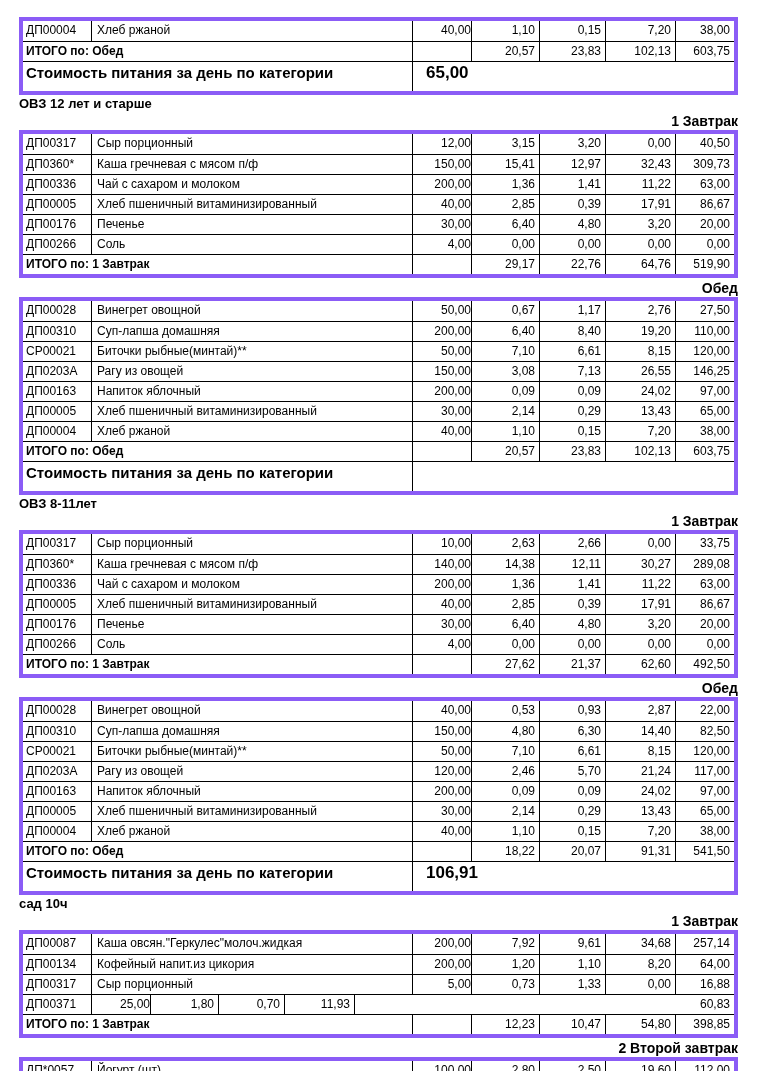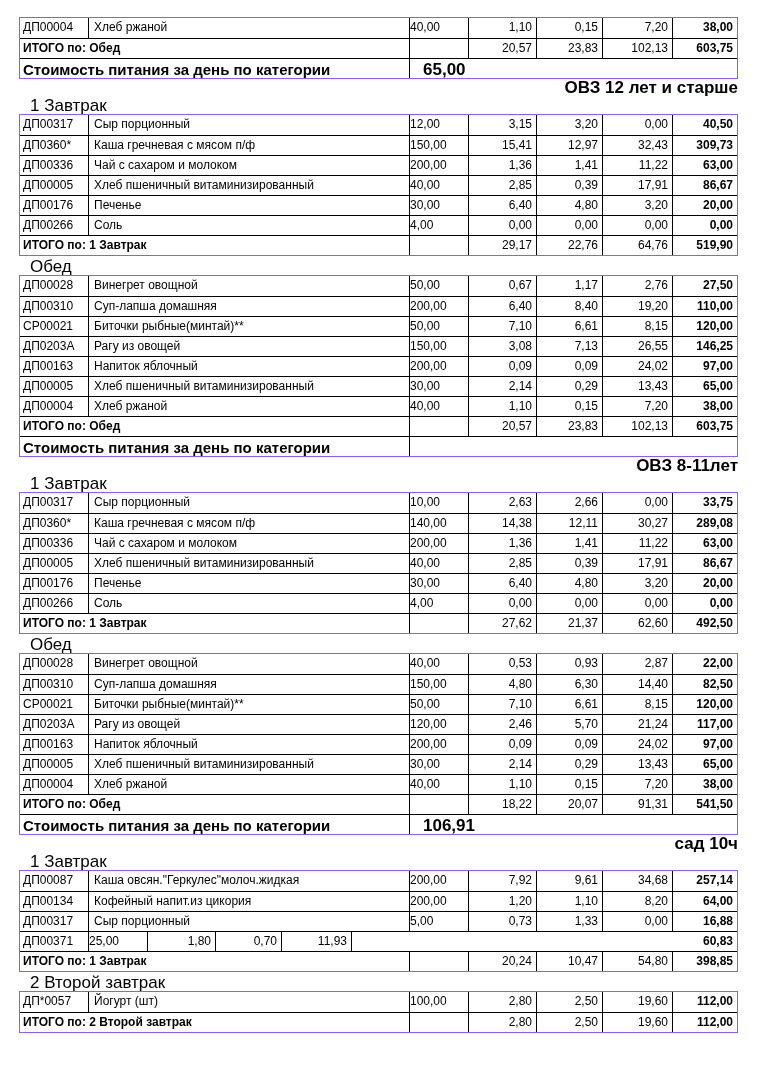--- a/index.html
+++ b/index.html
@@ -20,7 +20,7 @@
 
   .tbl {
     width: 719px;
-    border: 1px solid #8b5cf6;
+    border: 4px solid #8b5cf6;
   }
   .row {
     display: flex;

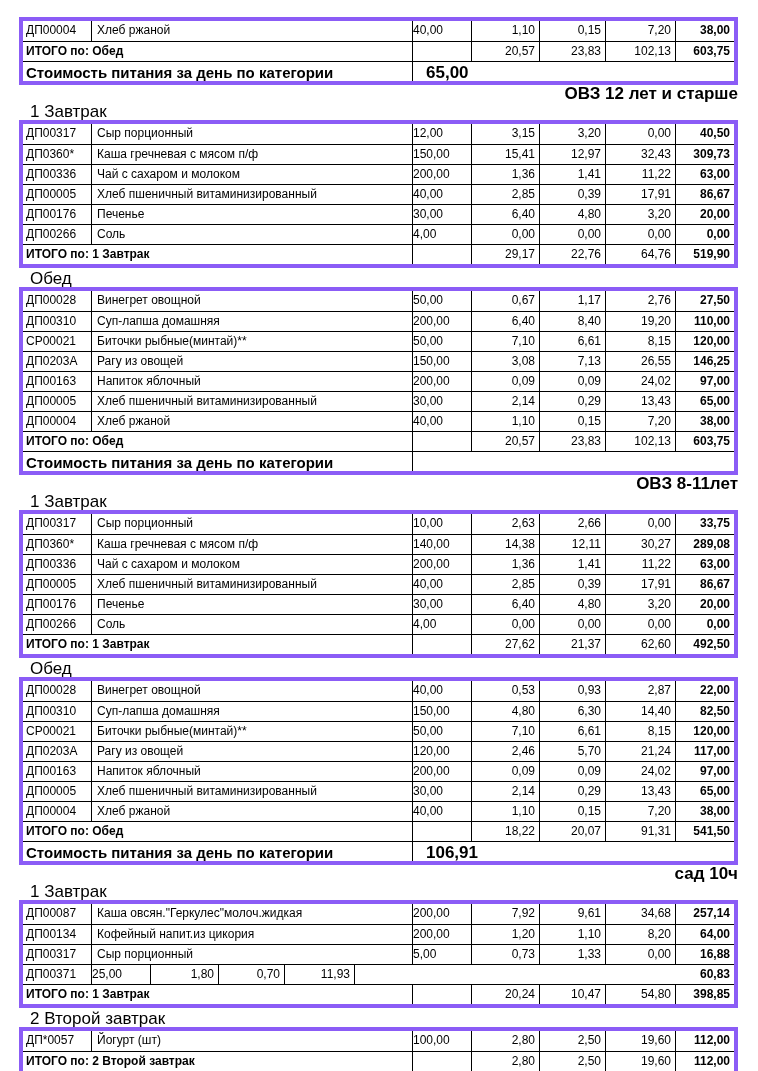--- a/index.html
+++ b/index.html
@@ -39,7 +39,7 @@
   }
   .c-code  { width: 69px;  padding-left: 3px; }
   .c-name  { width: 321px; padding-left: 5px; }
-  .c-qty   { width: 59px;  text-align: left; }
+  .c-qty   { width: 59px;  text-align: right; }
   .c-v1    { width: 68px; }
   .c-v2    { width: 66px; }
   .c-v3    { width: 70px; }

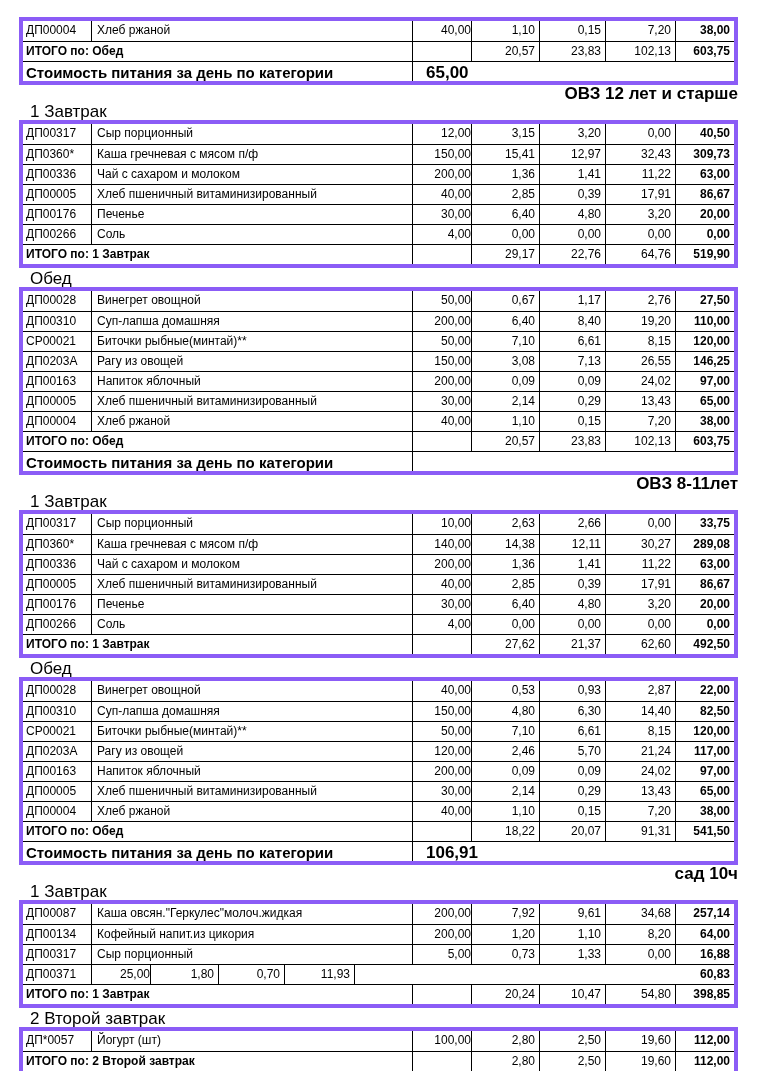--- a/index.html
+++ b/index.html
@@ -43,7 +43,7 @@
   .c-v1    { width: 68px; }
   .c-v2    { width: 66px; }
   .c-v3    { width: 70px; }
-  .c-v4    { flex: 1; border-right: none; font-weight: bold; }
+  .c-v4    { flex: 1; border-right: none; }
   .num     { text-align: right; padding-right: 4px; }
 
   .c-tlabel {

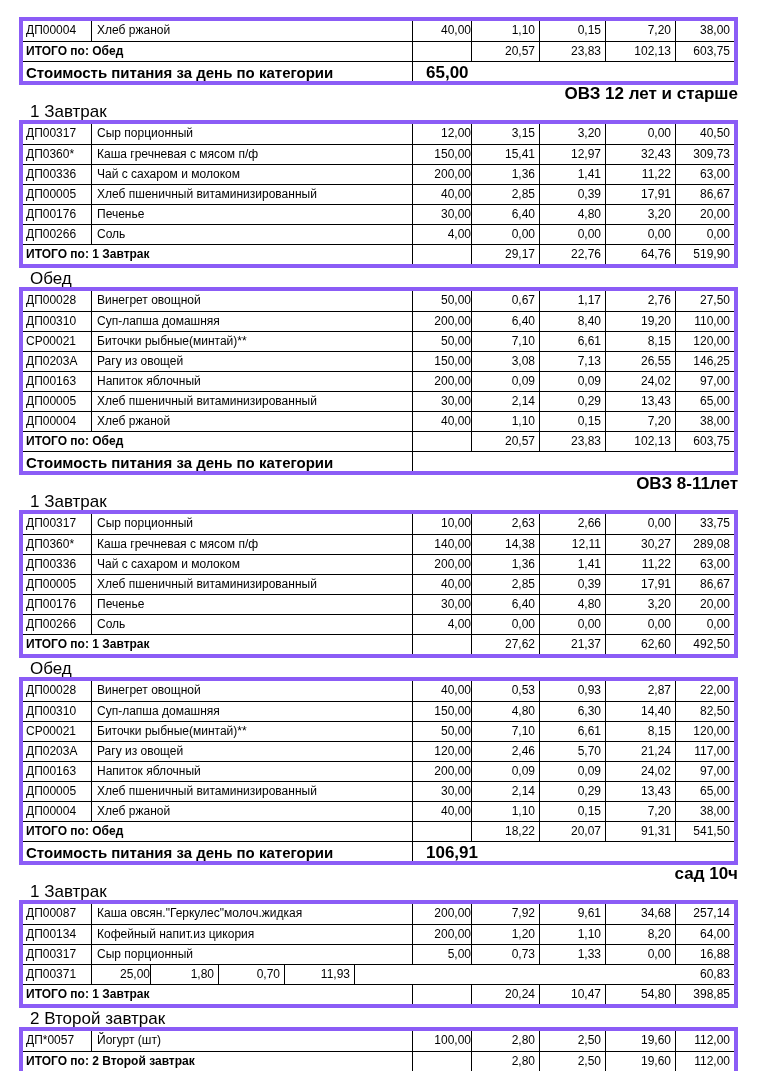--- a/index.html
+++ b/index.html
@@ -28,7 +28,7 @@
     align-items: stretch;
   }
   .row + .row { border-top: 1px solid #000; }
-  .row.daycost { height: 20px; }
+  .row.daycost { height: 30px; }
 
   .cell {
     border-right: 1px solid #000;

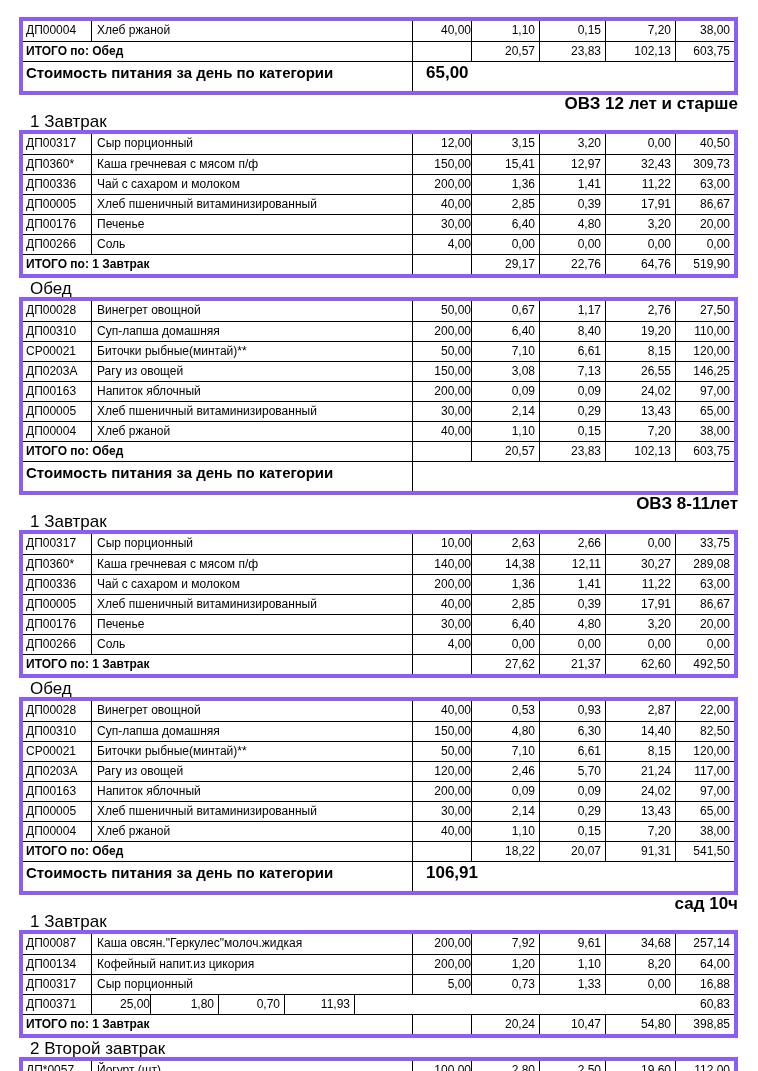--- a/index.html
+++ b/index.html
@@ -71,9 +71,9 @@
     margin-top: 2px;
     height: 14px;
     line-height: 14px;
-    font-size: 17px;
+    font-size: 13px;
     font-weight: bold;
-    text-align: right;
+    text-align: left;
   }
   .group-label {
     margin: 4px 0 2px 11px;

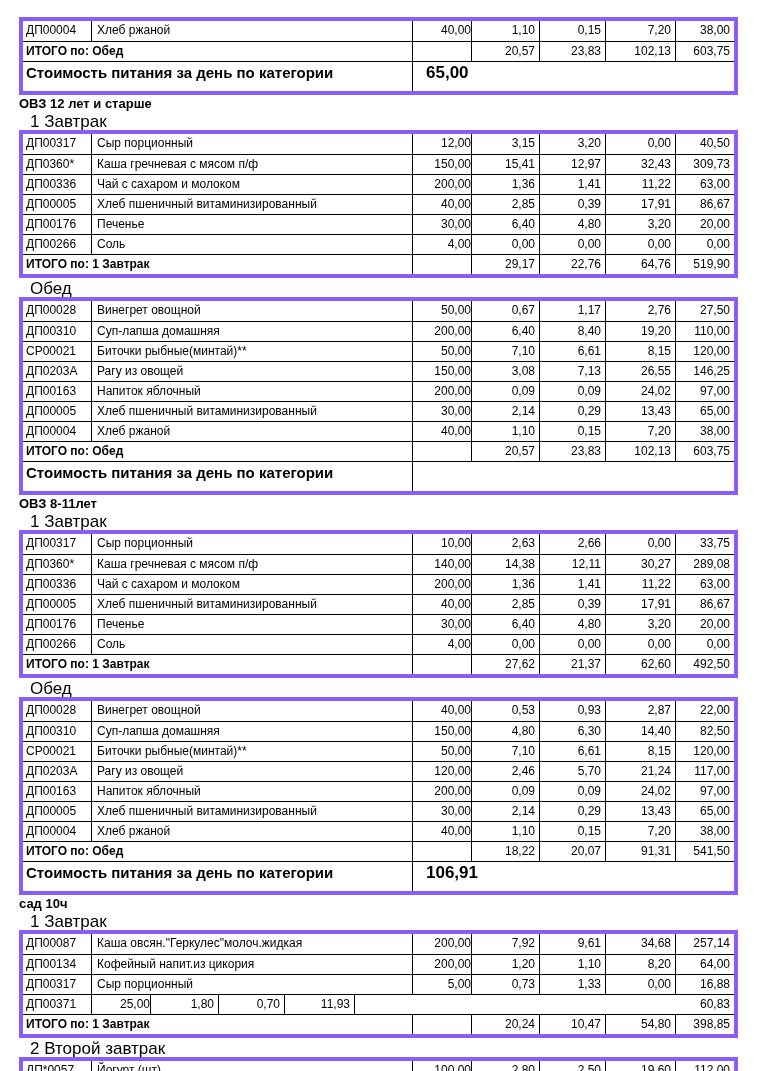--- a/index.html
+++ b/index.html
@@ -79,8 +79,9 @@
     margin: 4px 0 2px 11px;
     height: 13px;
     line-height: 13px;
-    font-size: 17px;
-    font-weight: normal;
+    font-size: 14px;
+    font-weight: bold;
+    text-align: right;
   }
 </style>
 </head>

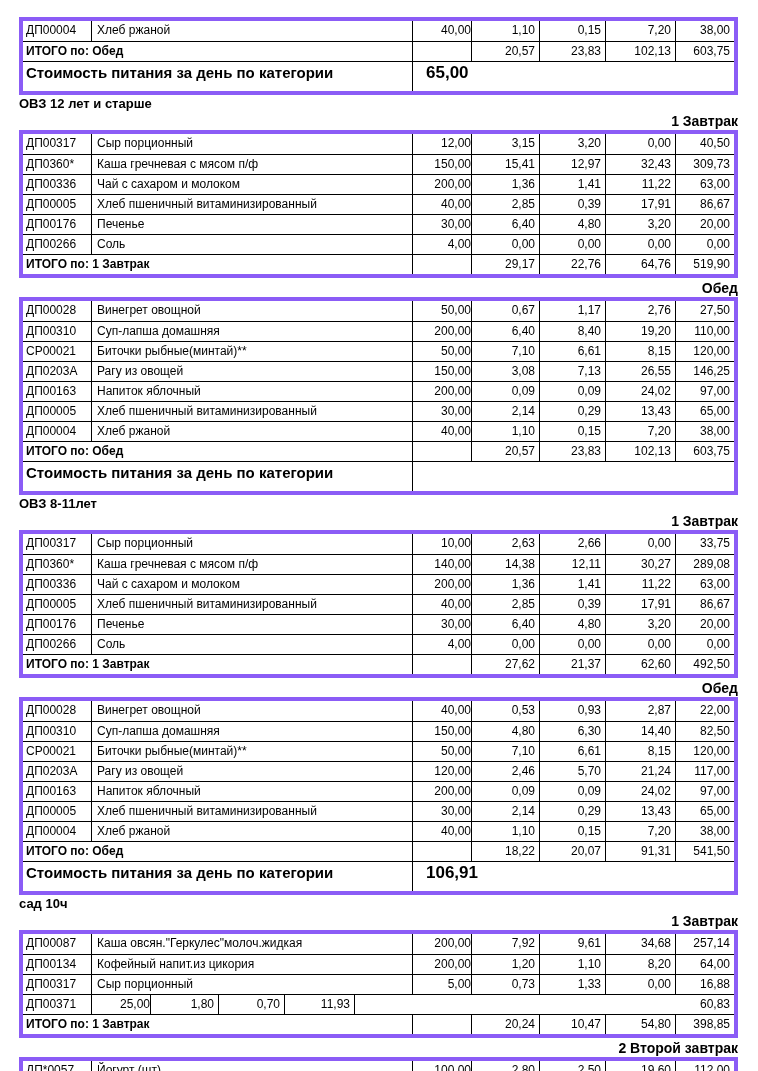--- a/index.html
+++ b/index.html
@@ -439,7 +439,7 @@
       <div class="row">
         <div class="cell c-tlabel">ИТОГО по: 1 Завтрак</div>
         <div class="cell c-qty"></div>
-        <div class="cell c-v1 num">20,24</div>
+        <div class="cell c-v1 num">12,23</div>
         <div class="cell c-v2 num">10,47</div>
         <div class="cell c-v3 num">54,80</div>
         <div class="cell c-v4 num">398,85</div>

